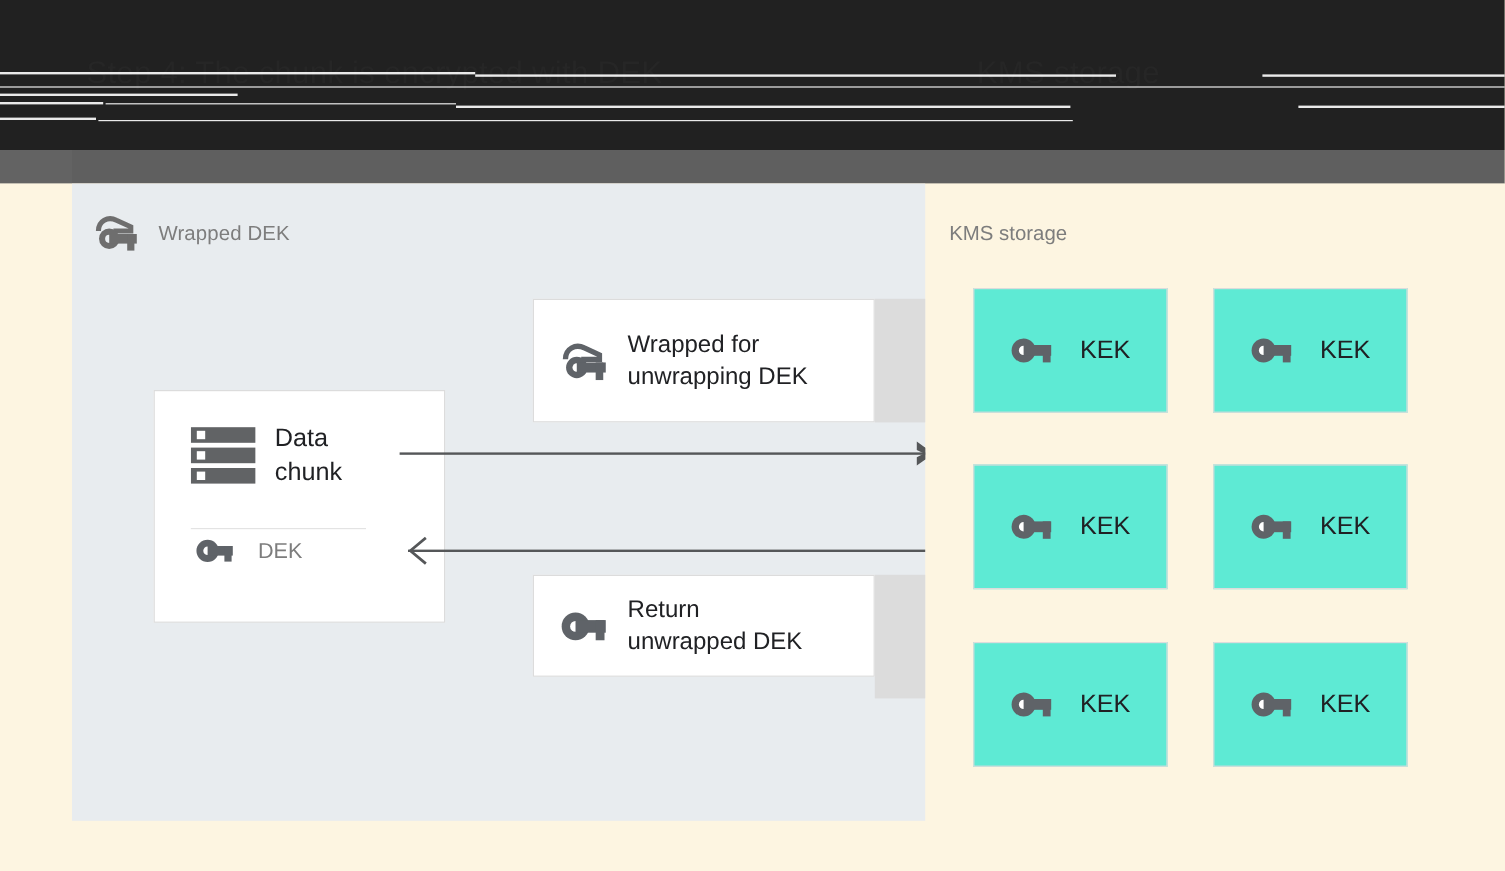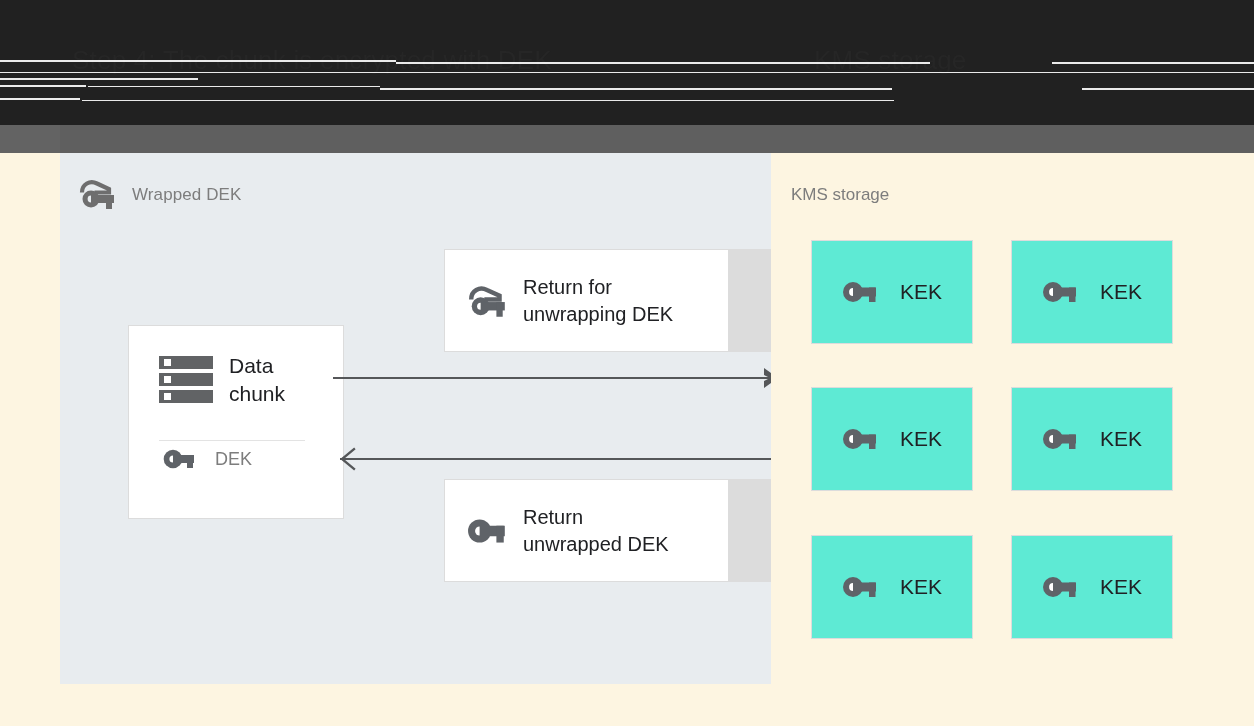--- a/index.html
+++ b/index.html
@@ -227,7 +227,7 @@
               <rect x="28" y="16" width="6" height="14" fill="#5f6368"></rect>
             </svg>
           </span>
-          <span class="card-label">Return for
+          <span class="card-label">Wrapped for
 unwrapping DEK</span>
         </div>
       </div>

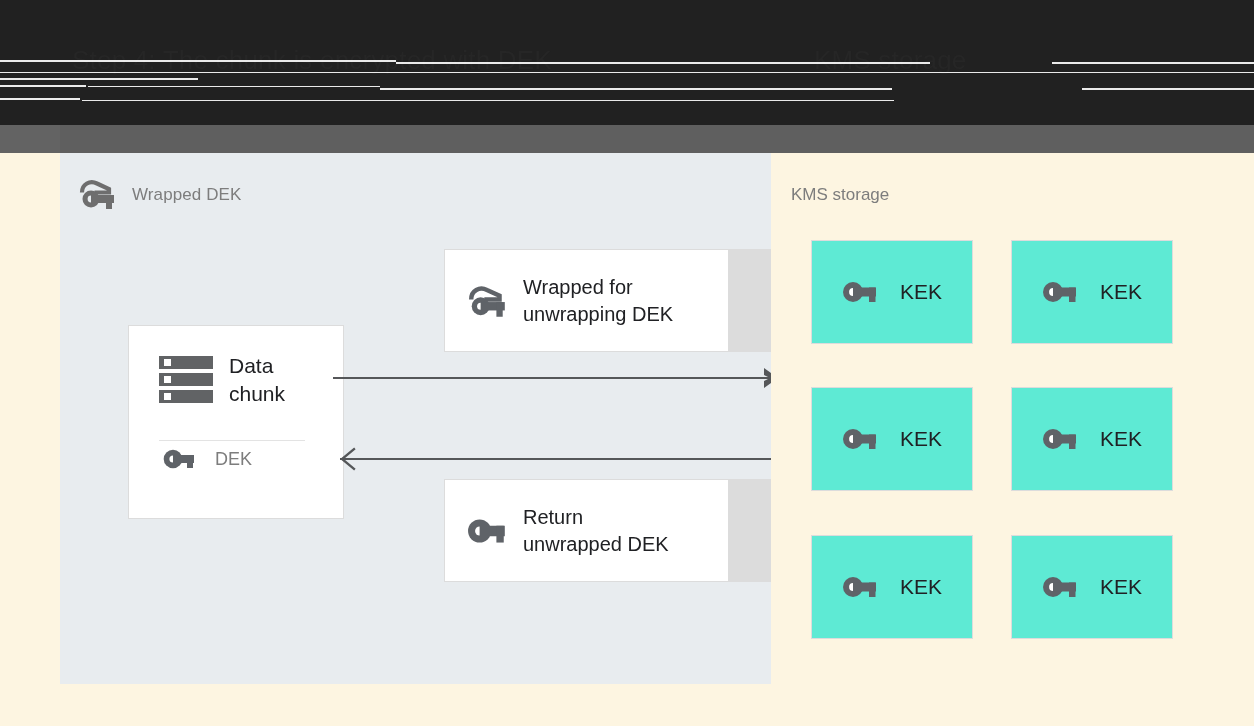--- a/index.html
+++ b/index.html
@@ -102,7 +102,7 @@
 
   
   .card-chunk{
-    left:68px;top:172px;width:216px;height:194px;
+    left:68px;top:172px;width:243px;height:194px;
     display:block;padding:0;
   }
   .chunk-top{

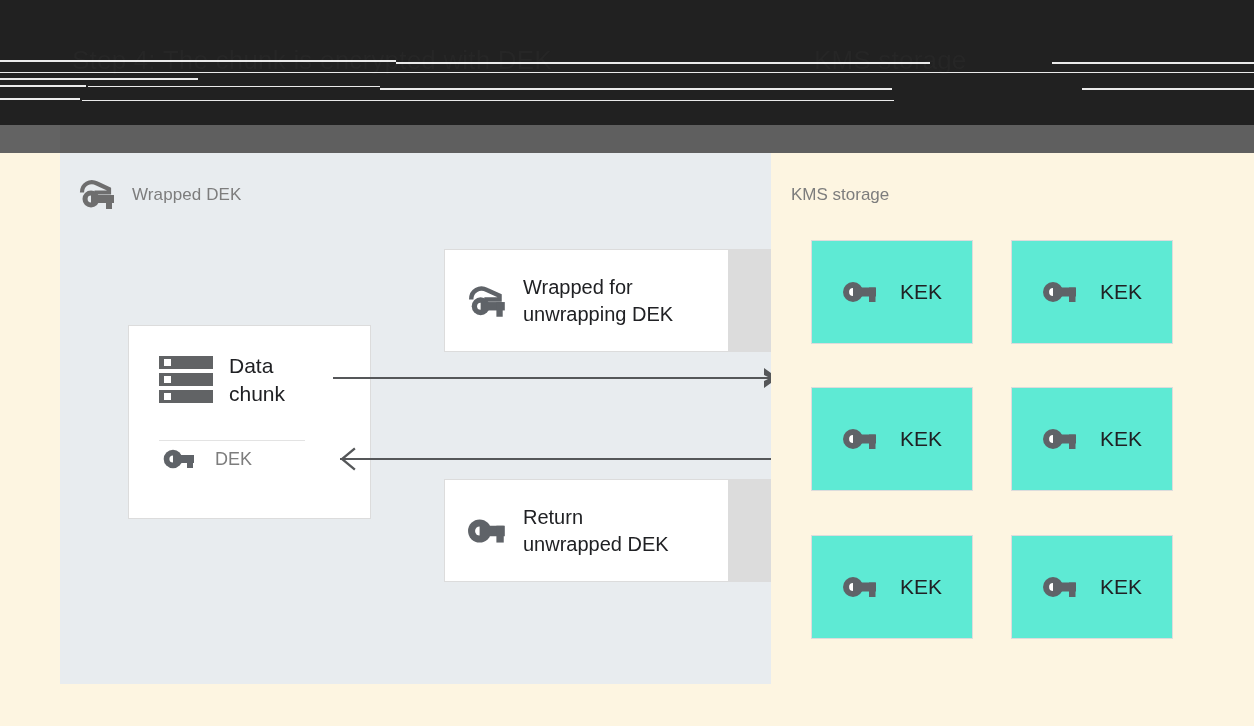--- a/index.html
+++ b/index.html
@@ -89,7 +89,7 @@
 
   .card-request{left:384px;top:96px;width:285px;height:103px;}
   .card-request-pad{left:669px;top:96px;width:50px;height:103px;}
-  .card-return{left:384px;top:326px;width:285px;height:103px;}
+  .card-return{left:384px;top:326px;width:285px;height:85px;}
   .card-return-pad{left:669px;top:326px;width:50px;height:103px;}
 
   .card-inner{

